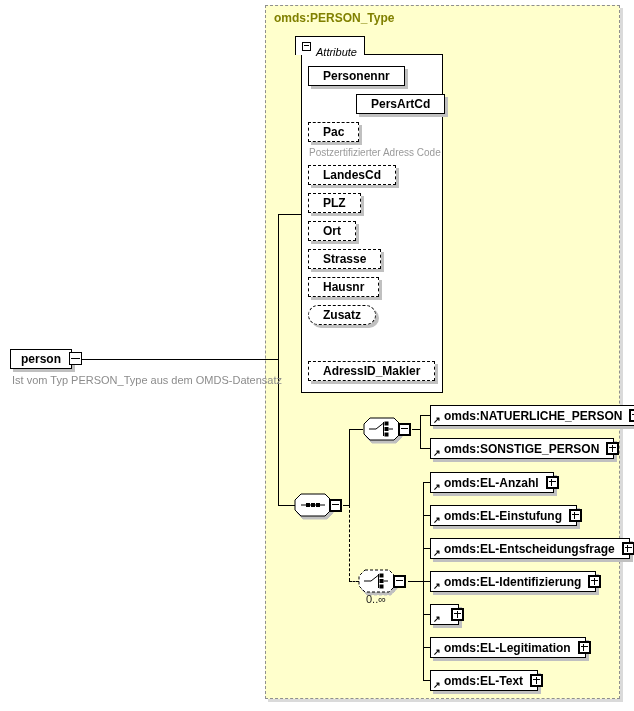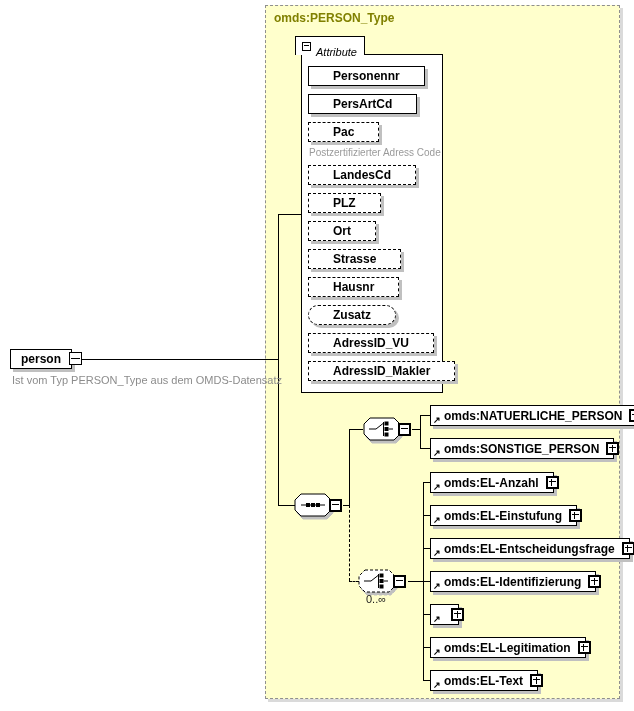--- a/index.html
+++ b/index.html
@@ -39,7 +39,7 @@
   }
   .attr-item{
     position:absolute;left:6px;display:inline-block;white-space:nowrap;
-    background:#fff;border:1px solid #000;padding:2px 24px;
+    background:#fff;border:1px solid #000;padding:2px 14px;
     font-size:12px;font-weight:bold;color:#000;
     box-shadow:3px 3px 0 #c0c0c0;
   }

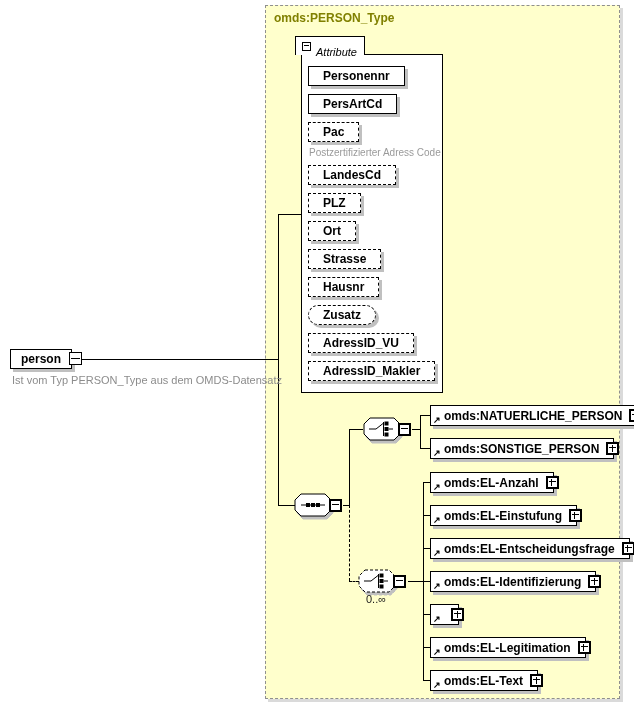--- a/index.html
+++ b/index.html
@@ -107,7 +107,7 @@
 
   <div class="attr-box">
     <div class="attr-item" style="top:11px;">Personennr</div>
-    <div class="attr-item" style="top:39px;">PersArtCd</div>
+    <div class="attr-item" style="top:39px;margin-left:48px;">PersArtCd</div>
     <div class="attr-item opt" style="top:67px;">Pac</div>
     <div class="attr-note" style="top:92px;">Postzertifizierter Adress Code</div>
     <div class="attr-item opt" style="top:110px;">LandesCd</div>

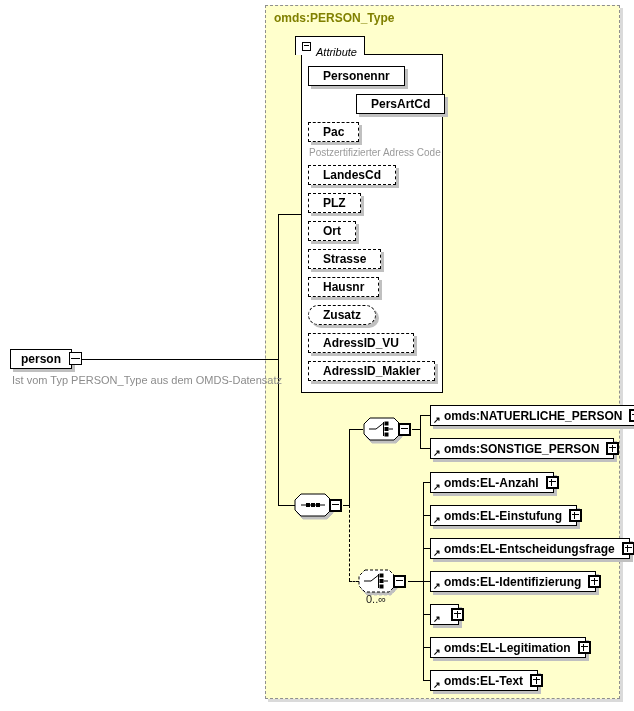--- a/index.html
+++ b/index.html
@@ -116,7 +116,6 @@
     <div class="attr-item opt" style="top:194px;">Strasse</div>
     <div class="attr-item opt" style="top:222px;">Hausnr</div>
     <div class="attr-item opt" style="top:250px;border-radius:10px;">Zusatz</div>
-    <div class="attr-item opt" style="top:278px;">AdressID_VU</div>
     <div class="attr-item opt" style="top:306px;">AdressID_Makler</div>
   </div>
   <div class="attr-tab">

